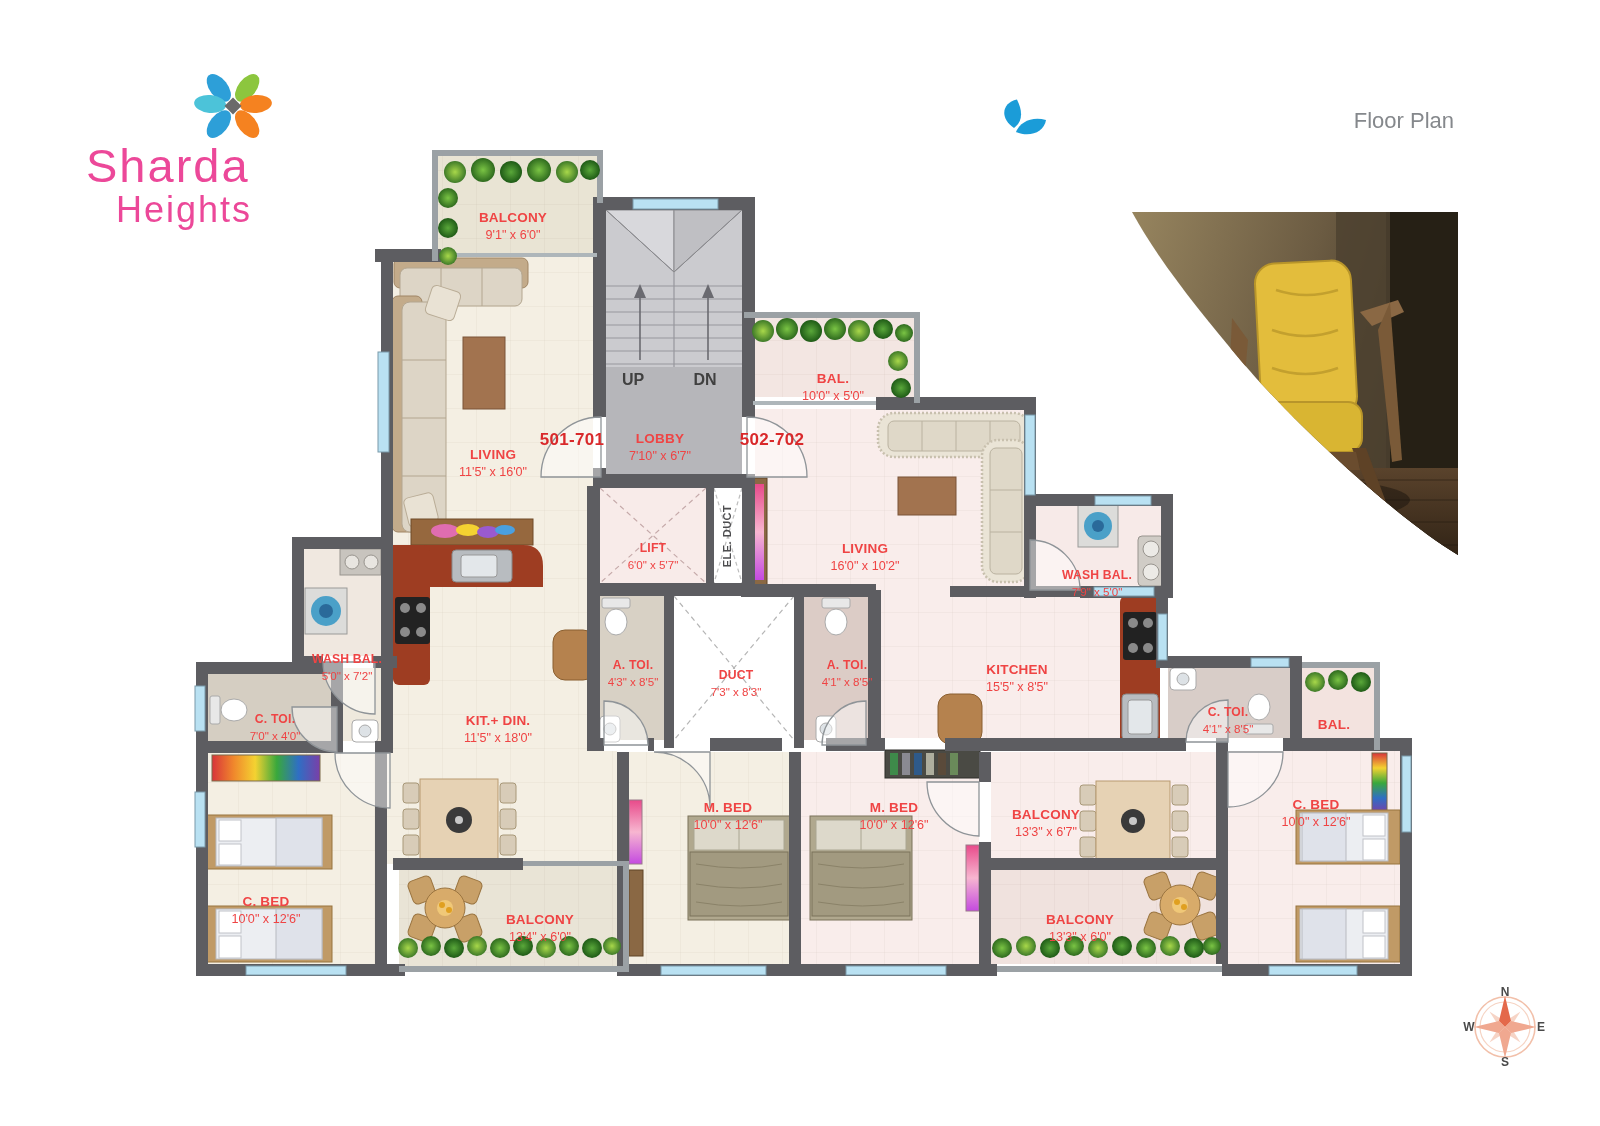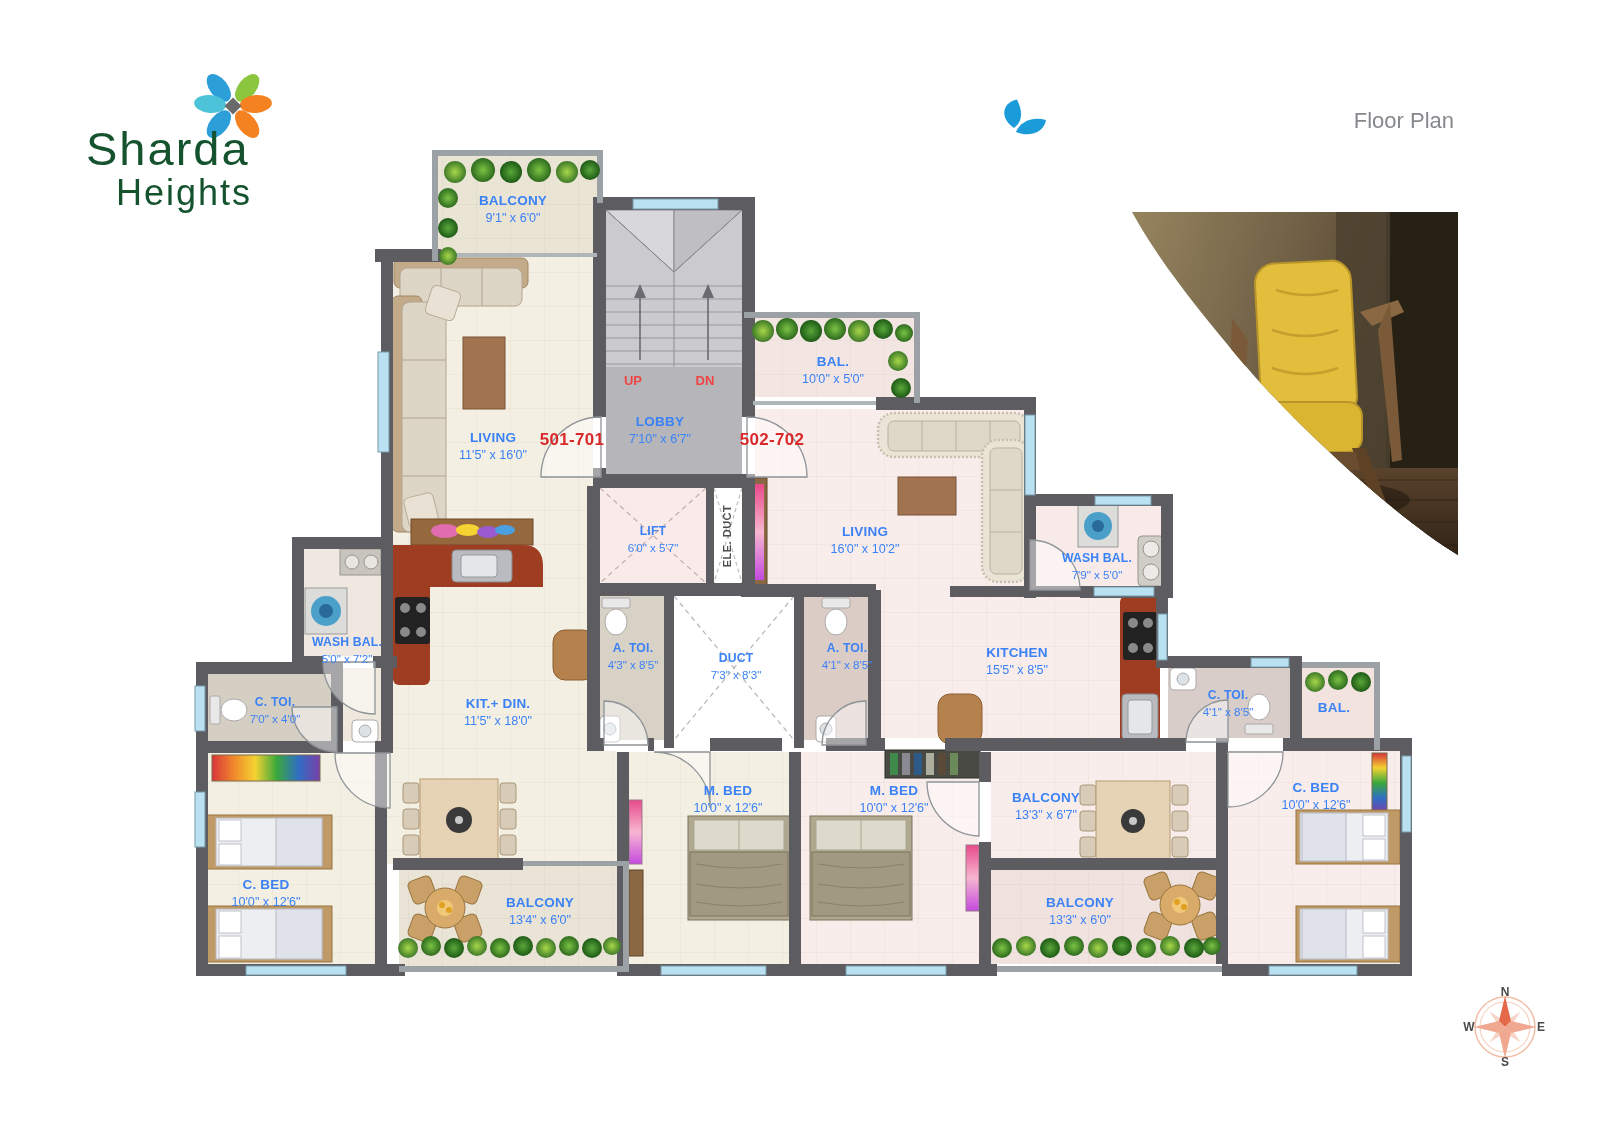--- a/index.html
+++ b/index.html
@@ -7,7 +7,7 @@
           font-family:"Liberation Sans",sans-serif;}
   #plan-svg{position:absolute;left:0;top:0;}
   
-  .brand{position:absolute;left:86px;top:121px;color:#14532d;}
+  .brand{position:absolute;left:86px;top:138px;color:#ec4899;}
   .brand .l1{display:block;font-size:47px;letter-spacing:2px;}
   .brand .l2{display:block;font-size:36px;letter-spacing:2px;margin-left:30px;margin-top:-4px;}
   .title{position:absolute;right:146px;top:100px;text-align:right;color:#8f9296;}

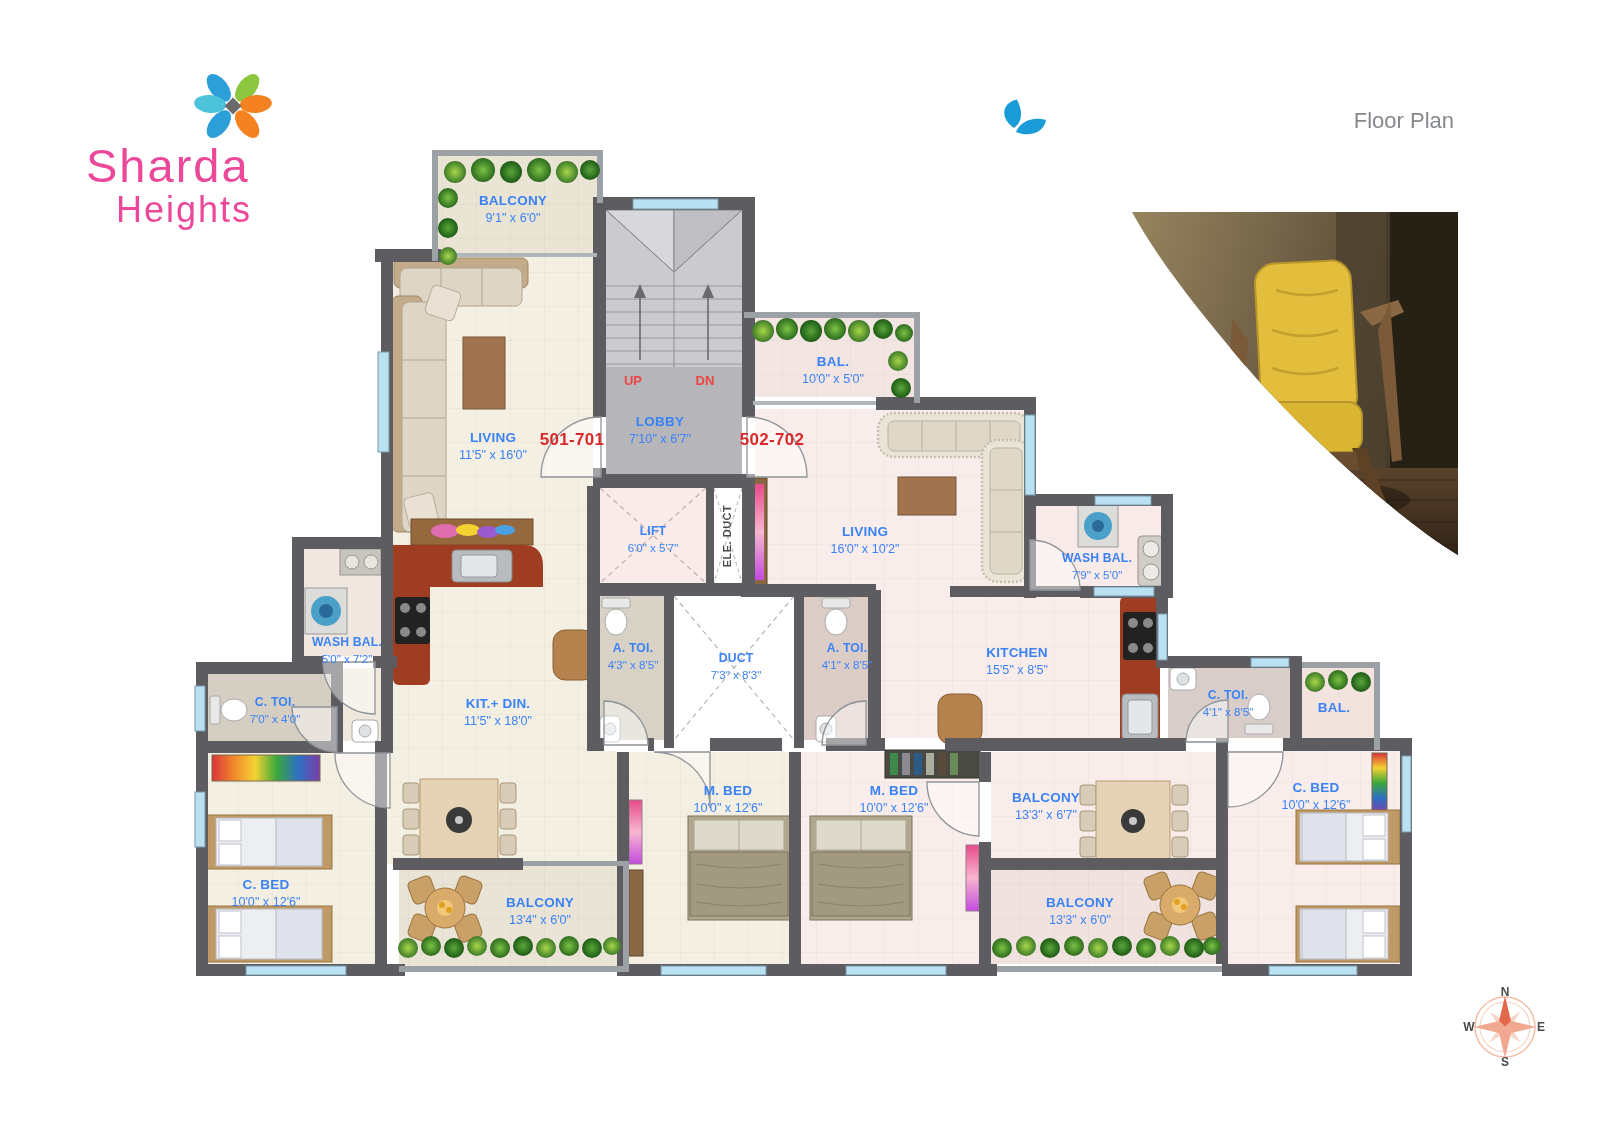--- a/index.html
+++ b/index.html
@@ -14,8 +14,8 @@
   .title .main{display:block;font-size:40px;letter-spacing:1px;}
   .title .sub{display:block;font-size:22px;margin-top:8px;color:#85888c;}
   
-  .rlabel{position:absolute;transform:translate(-50%,-50%);text-align:center;color:#3b82f6;
-          line-height:1.3;white-space:nowrap;z-index:5;}
+  .rlabel{position:absolute;transform:translate(-50%,-50%);text-align:center;color:#ef4444;
+          line-height:1.3;white-space:nowrap;z-index:5;margin-top:17px;}
   .rname{display:block;font-size:13.5px;font-weight:700;letter-spacing:.2px;}
   .rdims{display:block;font-size:12.6px;font-weight:400;}
   .sm .rname{font-size:12.2px;}

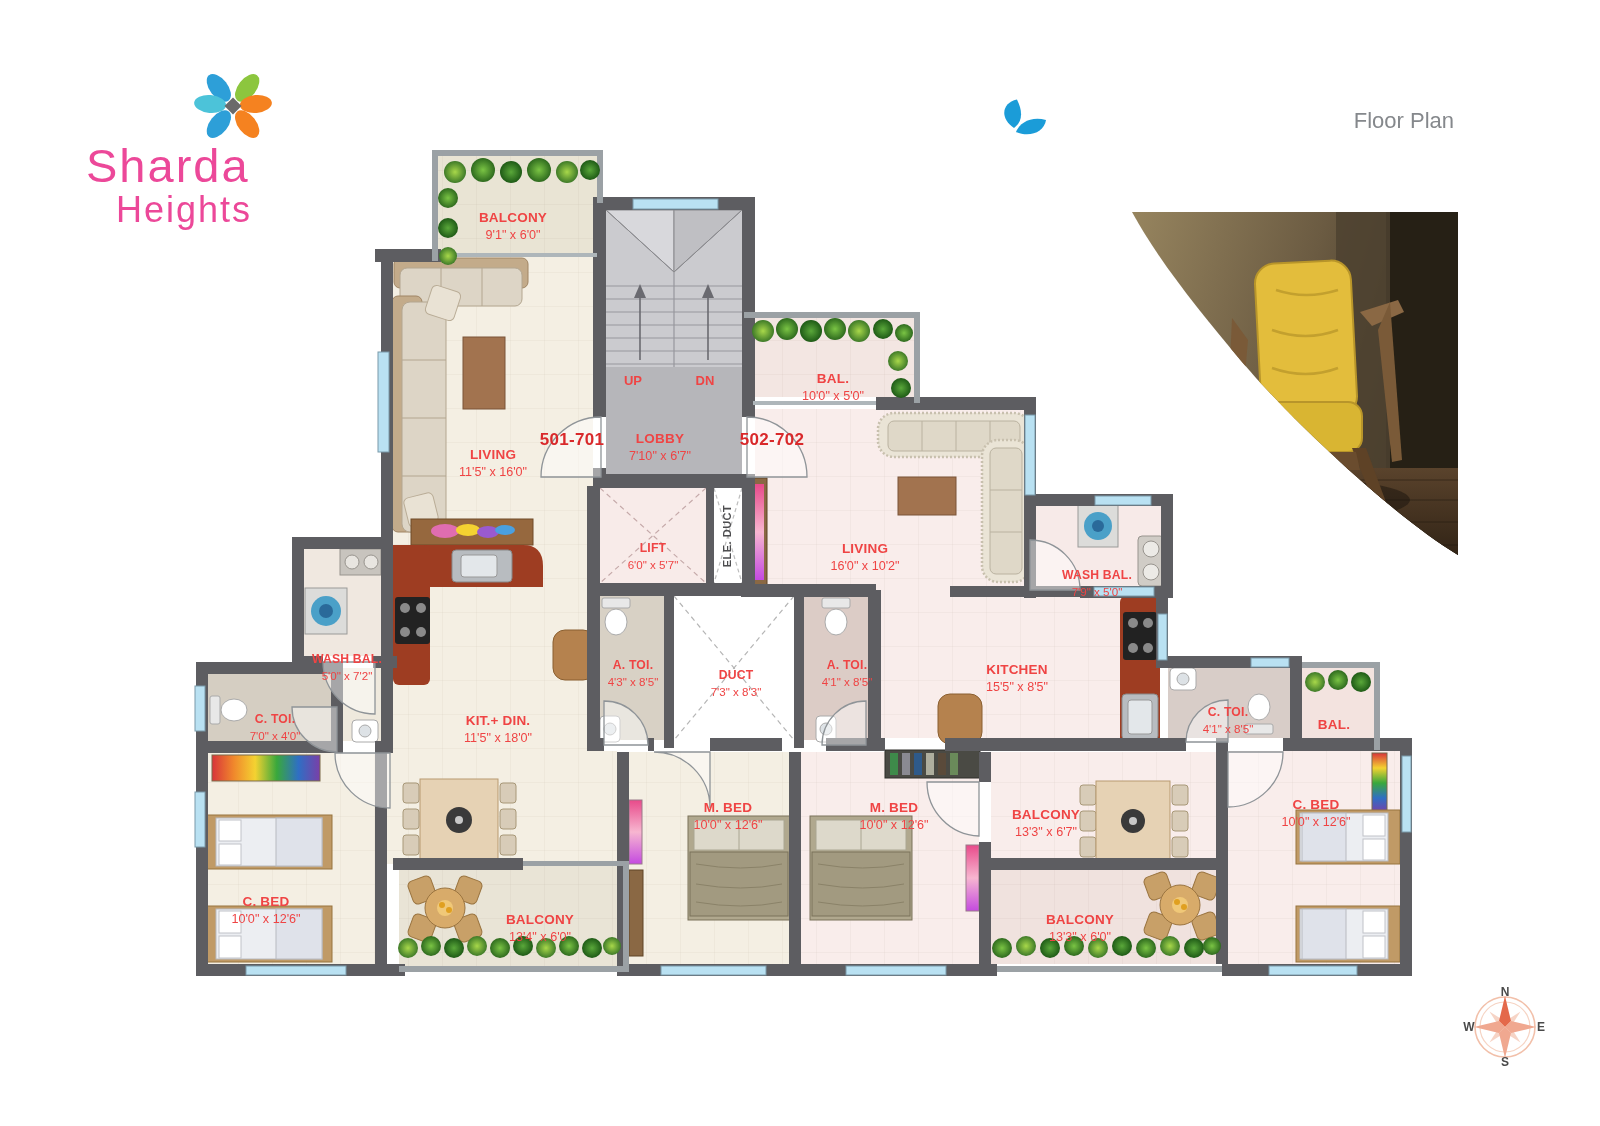--- a/index.html
+++ b/index.html
@@ -22,8 +22,8 @@
   .sm .rdims{font-size:11.6px;}
   .unit{position:absolute;transform:translate(-50%,-50%);color:#d9292b;font-weight:700;
         font-size:17px;letter-spacing:.3px;z-index:5;}
-  .updn{position:absolute;transform:translate(-50%,-50%);font-size:13px;font-weight:700;
-        color:#ef4444;z-index:5;}
+  .updn{position:absolute;transform:translate(-50%,-50%);font-size:16px;font-weight:700;
+        color:#404040;z-index:5;}
   .vertlabel{position:absolute;transform:translate(-50%,-50%) rotate(-90deg);font-size:11px;
         font-weight:700;color:#4d4d4f;letter-spacing:.5px;z-index:5;}
   .compass-letter{position:absolute;transform:translate(-50%,-50%);font-size:12px;font-weight:700;

